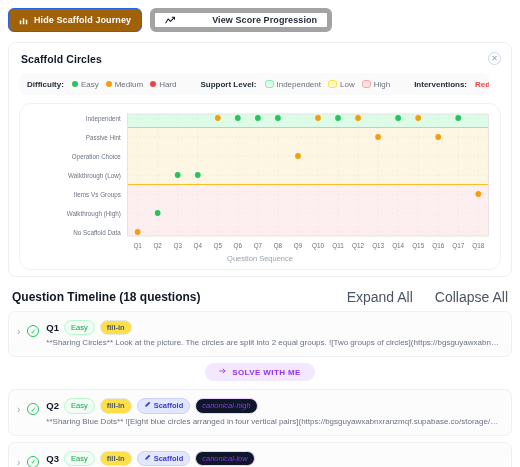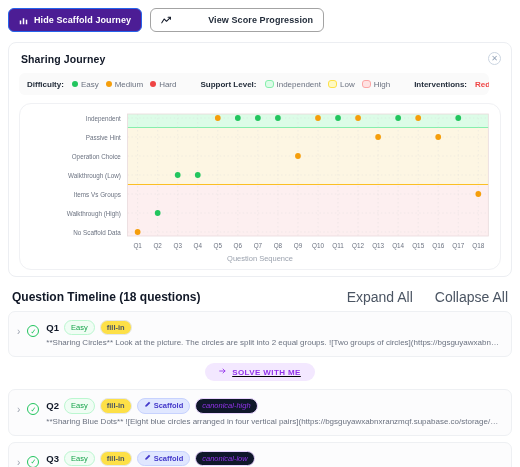--- a/index.html
+++ b/index.html
@@ -20,7 +20,7 @@
     border-radius: 6px; font-size: 9px; font-weight: bold;
     letter-spacing: .1px; cursor: pointer; white-space: nowrap;
   }
-  .btn-primary { background: #4c1d95; color: #fff; border: 1px solid #2563eb; }
+  .btn-primary { background: #a16207; color: #fff; border: 1px solid #2563eb; }
   .btn-ghost { background: #fff; color: #1f2937; border: 1px solid #a3a3a3; gap: 36px; }
   .ico { display:inline-flex; align-items:center; justify-content:center; }
 

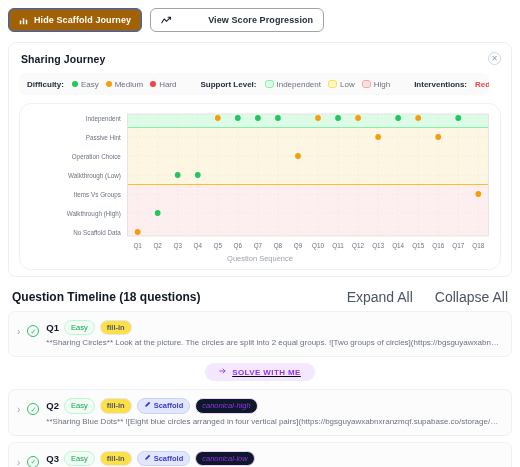--- a/index.html
+++ b/index.html
@@ -21,7 +21,7 @@
     letter-spacing: .1px; cursor: pointer; white-space: nowrap;
   }
   .btn-primary { background: #a16207; color: #fff; border: 1px solid #2563eb; }
-  .btn-ghost { background: #fff; color: #1f2937; border: 1px solid #a3a3a3; gap: 36px; }
+  .btn-ghost { background: #fff; color: #1f2937; border: 5px solid #a3a3a3; gap: 36px; }
   .ico { display:inline-flex; align-items:center; justify-content:center; }
 
   

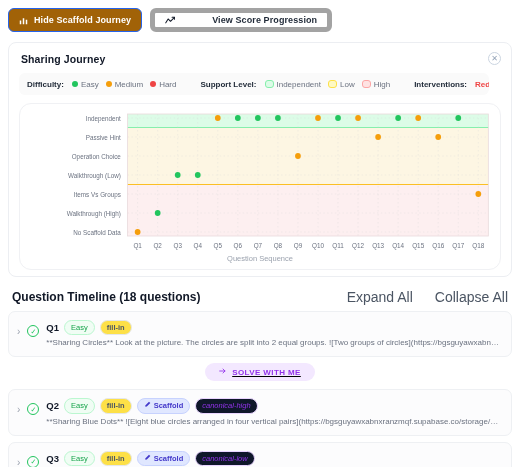--- a/index.html
+++ b/index.html
@@ -130,7 +130,7 @@
 
   <div class="card">
     <div class="card-head">
-      <div class="card-title">Sharing Journey</div>
+      <div class="card-title">Scaffold Circles</div>
     </div>
     <div class="close-btn">✕</div>
 

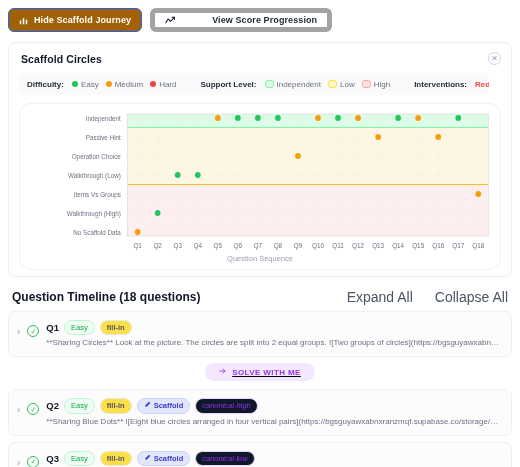--- a/index.html
+++ b/index.html
@@ -93,7 +93,7 @@
     white-space:nowrap; overflow:hidden; text-overflow:ellipsis;
   }
 
-  .solve-wrap { display:flex; justify-content:center; margin: 2px 0 8px 0; text-decoration: underline; }
+  .solve-wrap { display:flex; justify-content:center; margin: 2px 0 8px 0; }
   .solve-btn {
     display:inline-flex; align-items:center; gap:5px;
     background:#f3e8ff; color:#9333ea; border-radius:10px;

